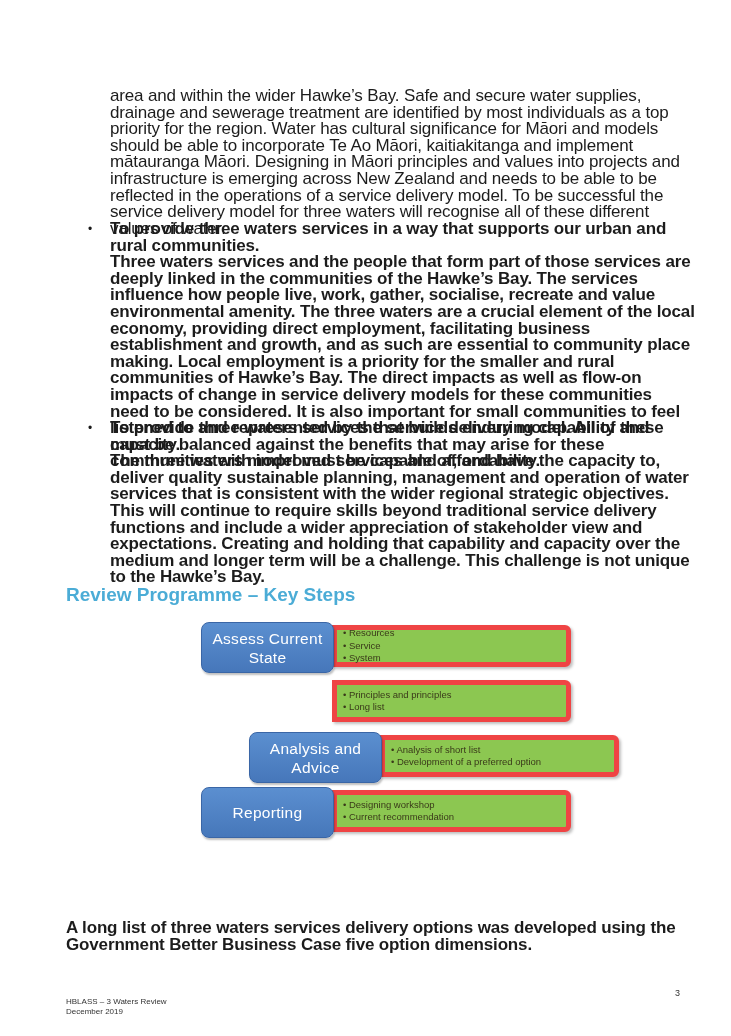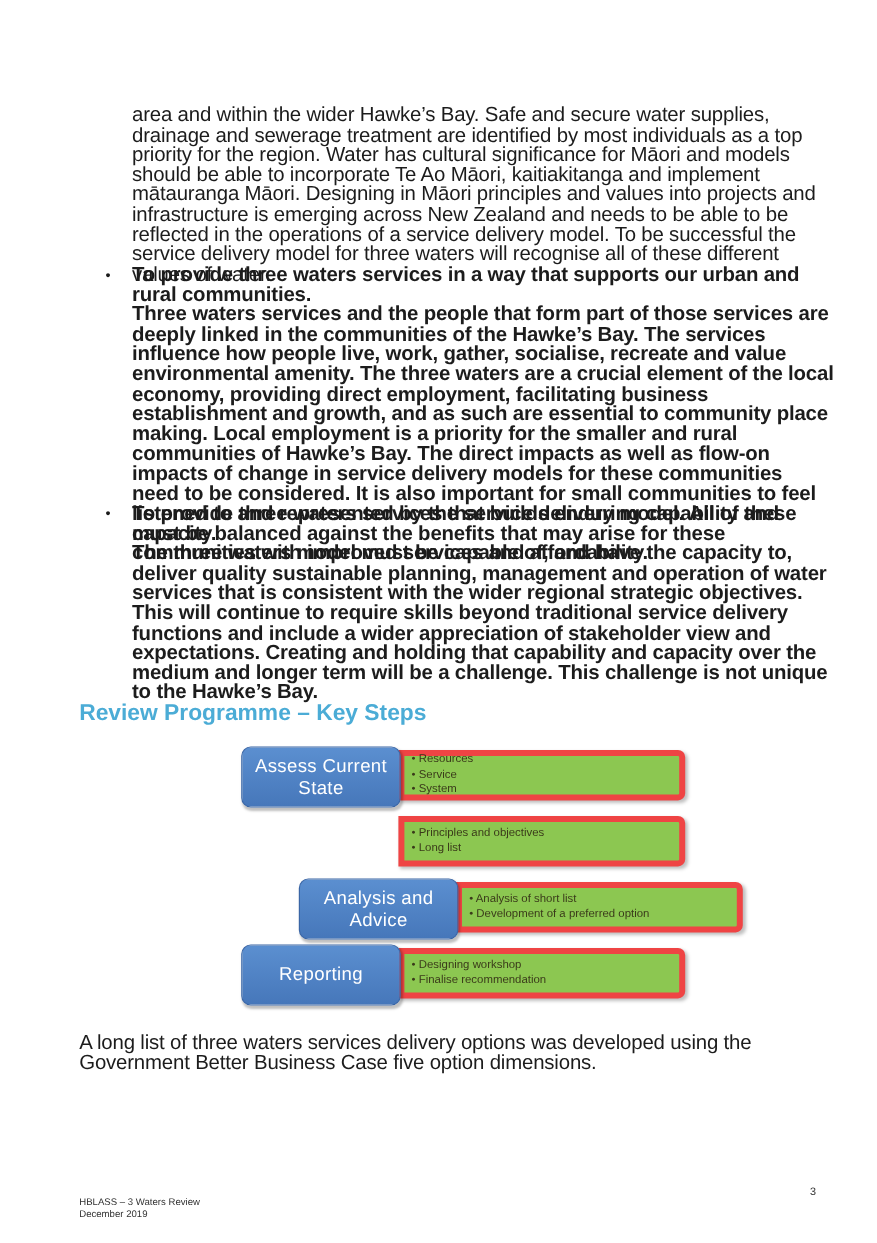--- a/index.html
+++ b/index.html
@@ -63,7 +63,7 @@
   </div>
   <div class="step" style="top:55px;">
     <div class="step-details">
-      <div class="detail">Principles and objectives</div>
+      <div class="detail">Principles and principles</div>
       <div class="detail">Long list</div>
     </div>
   </div>

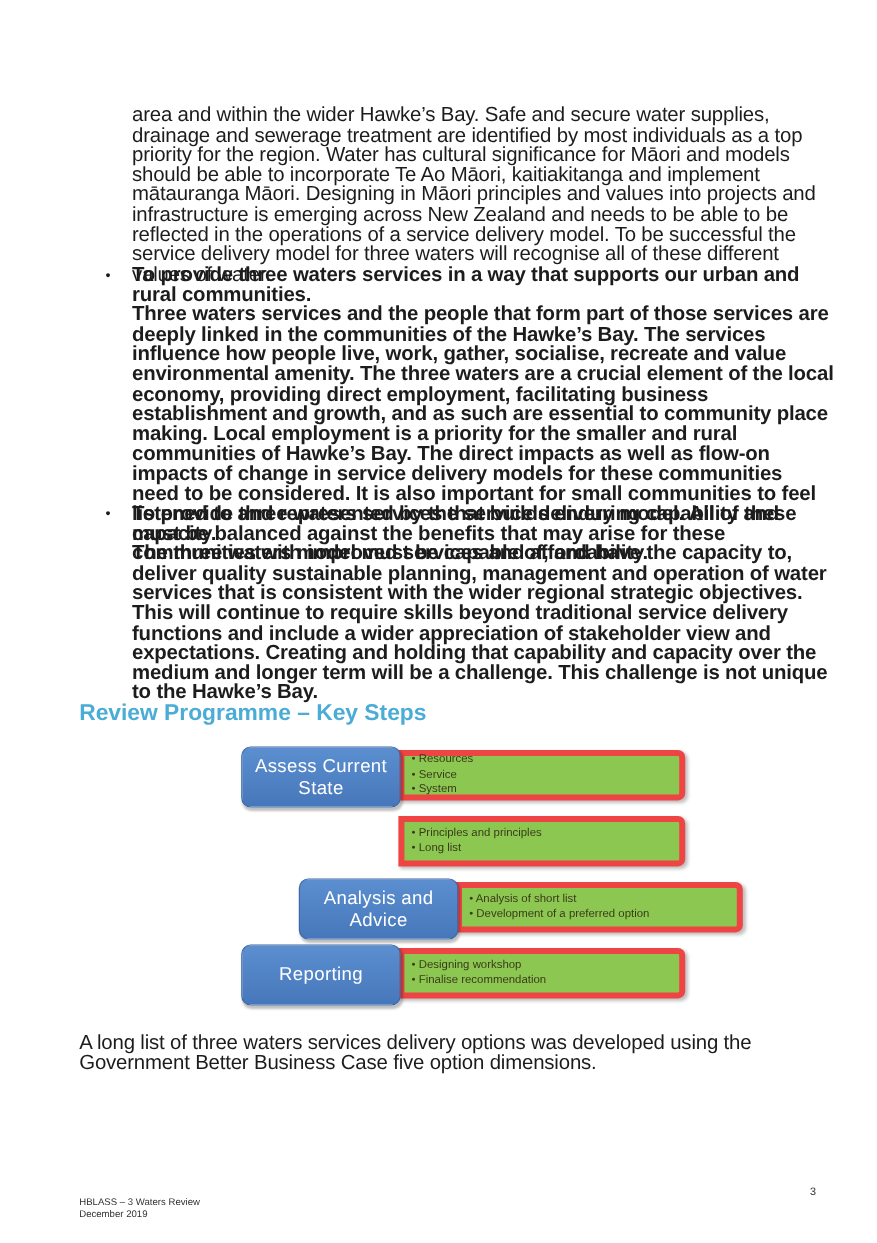--- a/index.html
+++ b/index.html
@@ -78,7 +78,7 @@
     <div class="step-title">Reporting</div>
     <div class="step-details">
       <div class="detail">Designing workshop</div>
-      <div class="detail">Finalise recommendation</div>
+      <div class="detail">Current recommendation</div>
     </div>
   </div>
 </div>

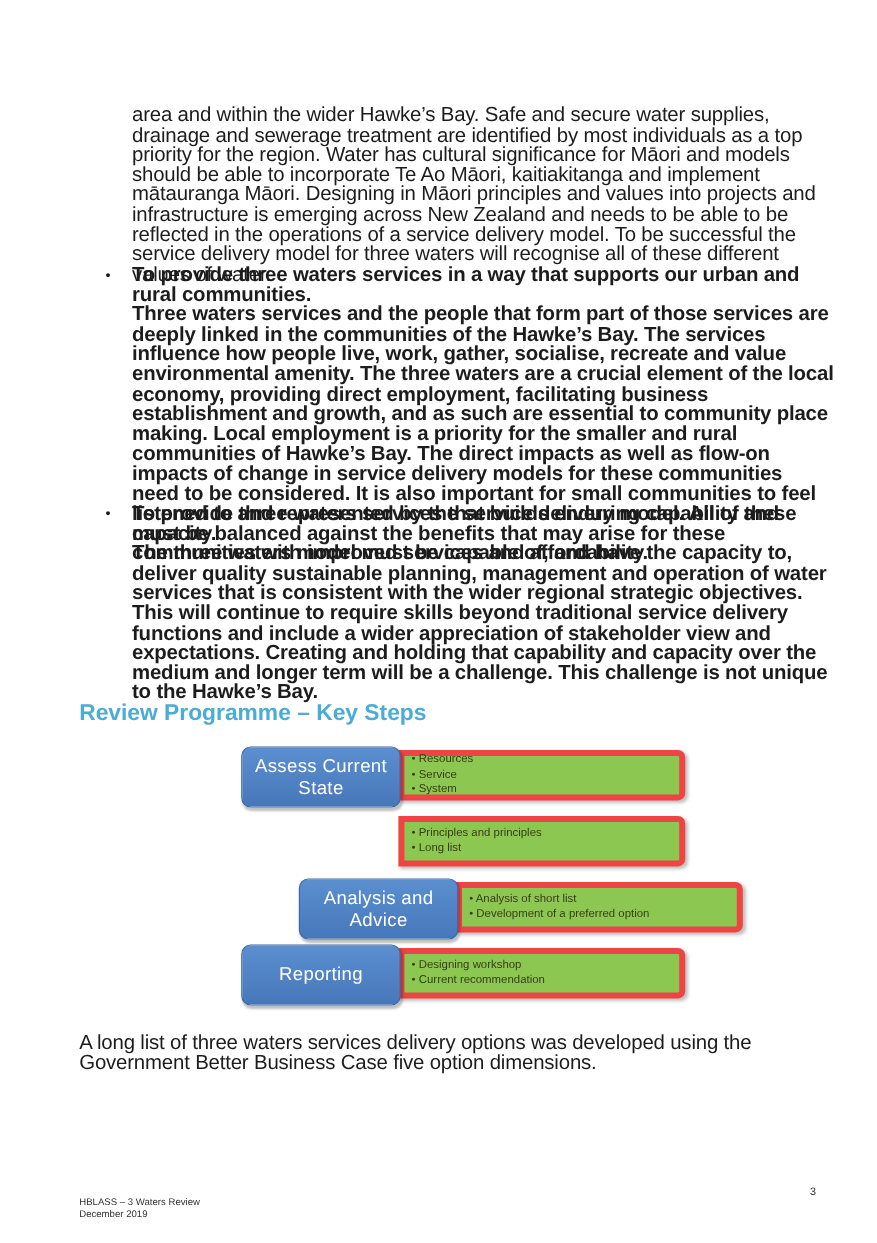--- a/index.html
+++ b/index.html
@@ -29,7 +29,7 @@
           justify-content: center; padding-left: 6px; box-sizing: border-box; }
   .detail { font-size: 9.5px; line-height: 12.5px; color: #3a3a1a; }
   .detail::before { content: "• "; }
-  .p4 { left: 66px; top: 861px; width: 630px; }
+  .p4 { left: 66px; top: 920px; width: 630px; font-weight: bold; }
   .footer { position: absolute; left: 66px; top: 997px; font-size: 8px; line-height: 9.5px; color: #333; }
   .page-num { position: absolute; left: 675px; top: 988px; font-size: 9px; color: #333; }
 </style>

